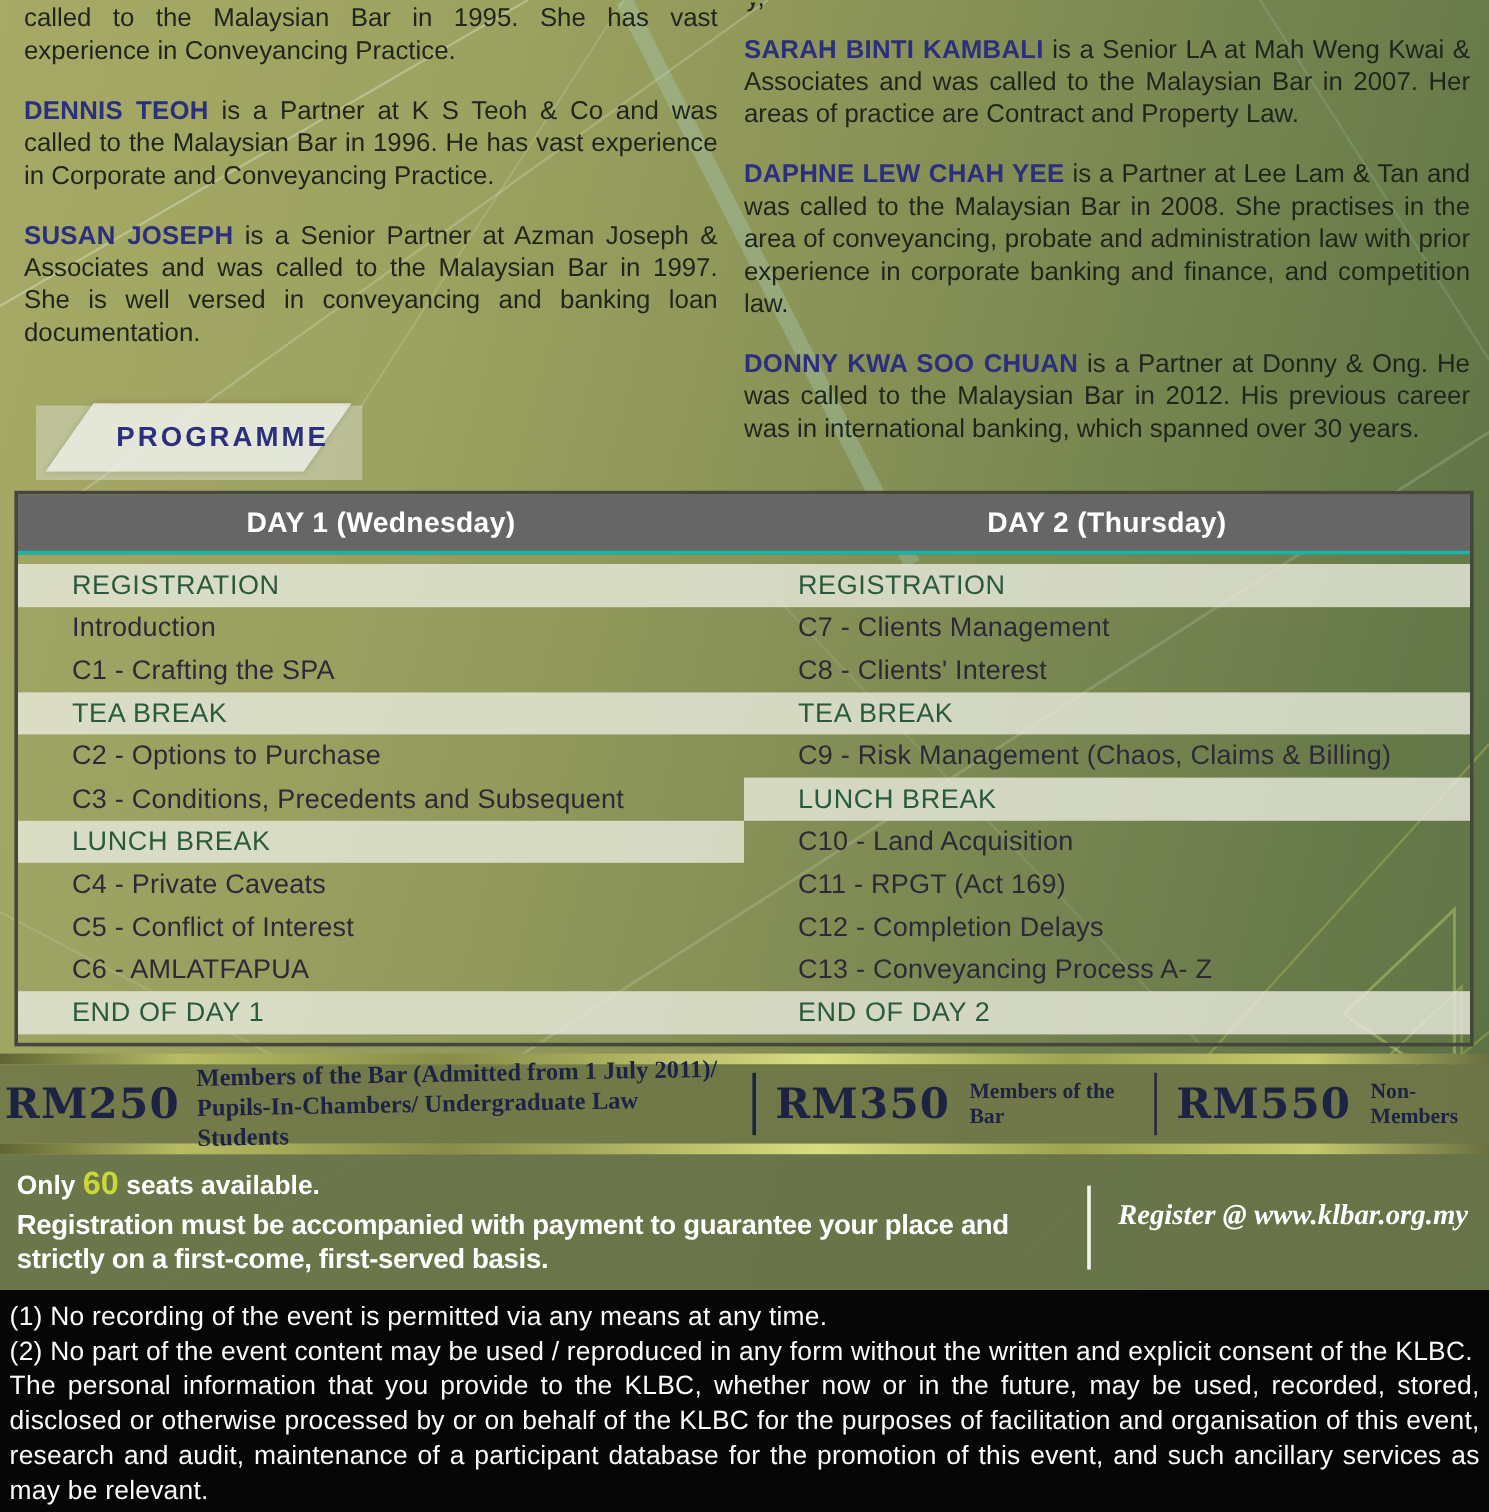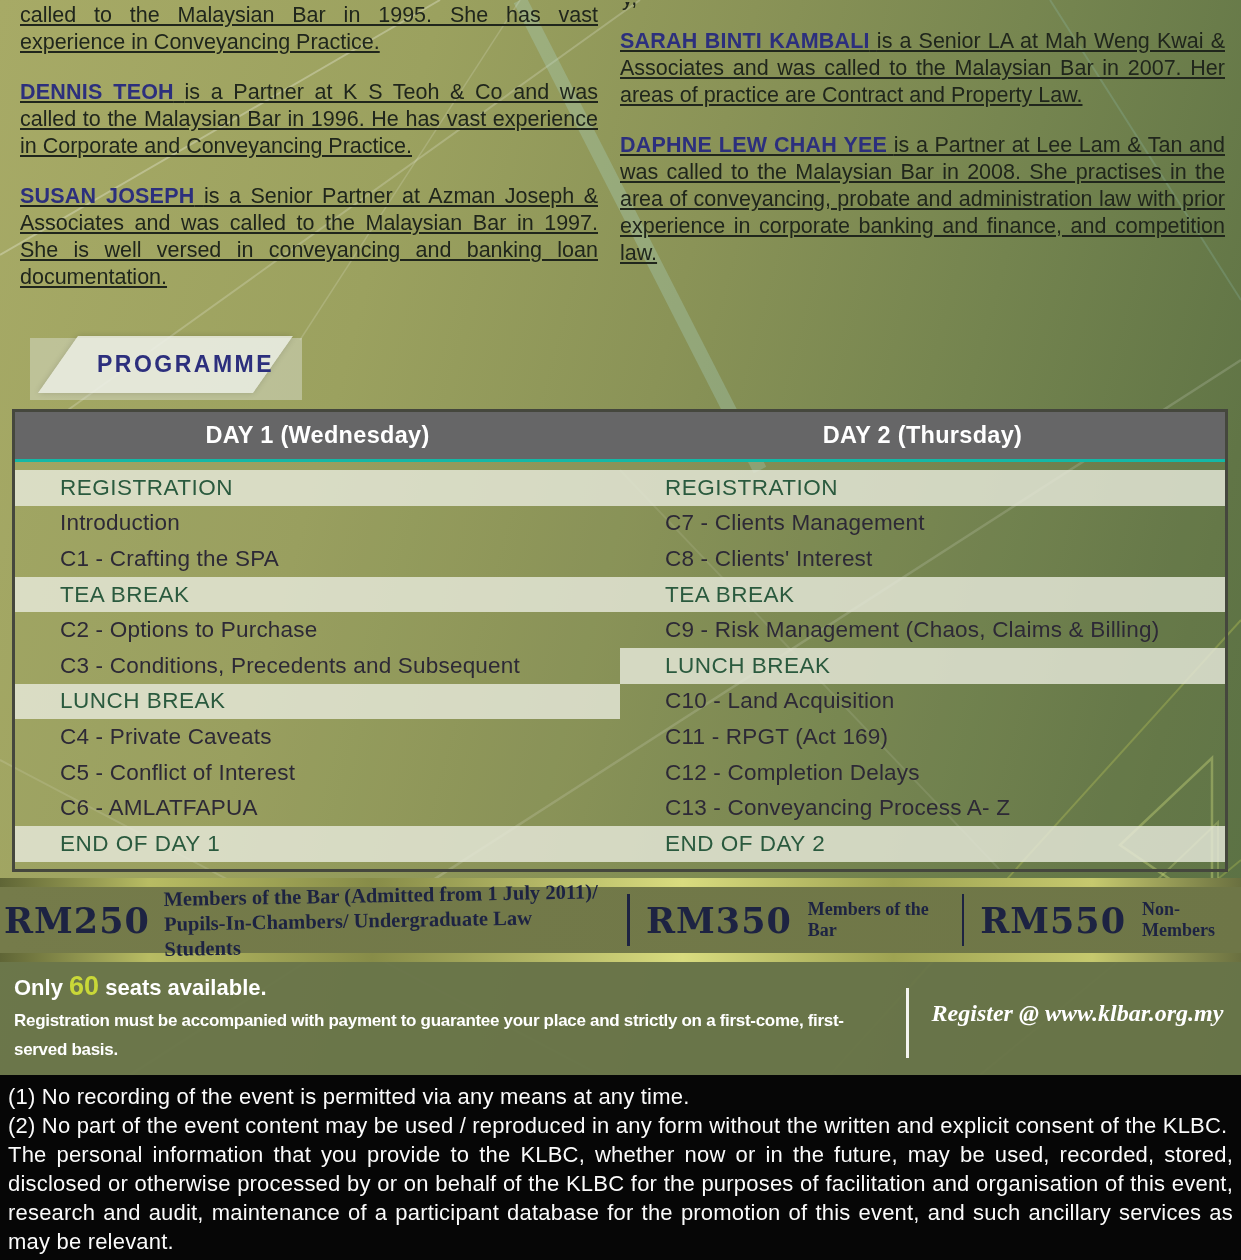--- a/index.html
+++ b/index.html
@@ -17,7 +17,7 @@
           color:#20261c; font-size:21.5px; line-height:27px; text-align:justify; }
   .bio-col-left  { width:578px; }
   .bio-col-right { width:605px; }
-  .bio-col-left p, .bio-col-right p { margin-bottom:23px;text-decoration:underline; }
+  .bio-col-left p, .bio-col-right p { margin-bottom:23px; }
   .bio-name { font-weight:bold; color:#2c2f7d; letter-spacing:.2px; }
   .frag { height:26px; overflow:hidden; position:relative; }
   .frag span { position:absolute; top:-17px; left:2px; }

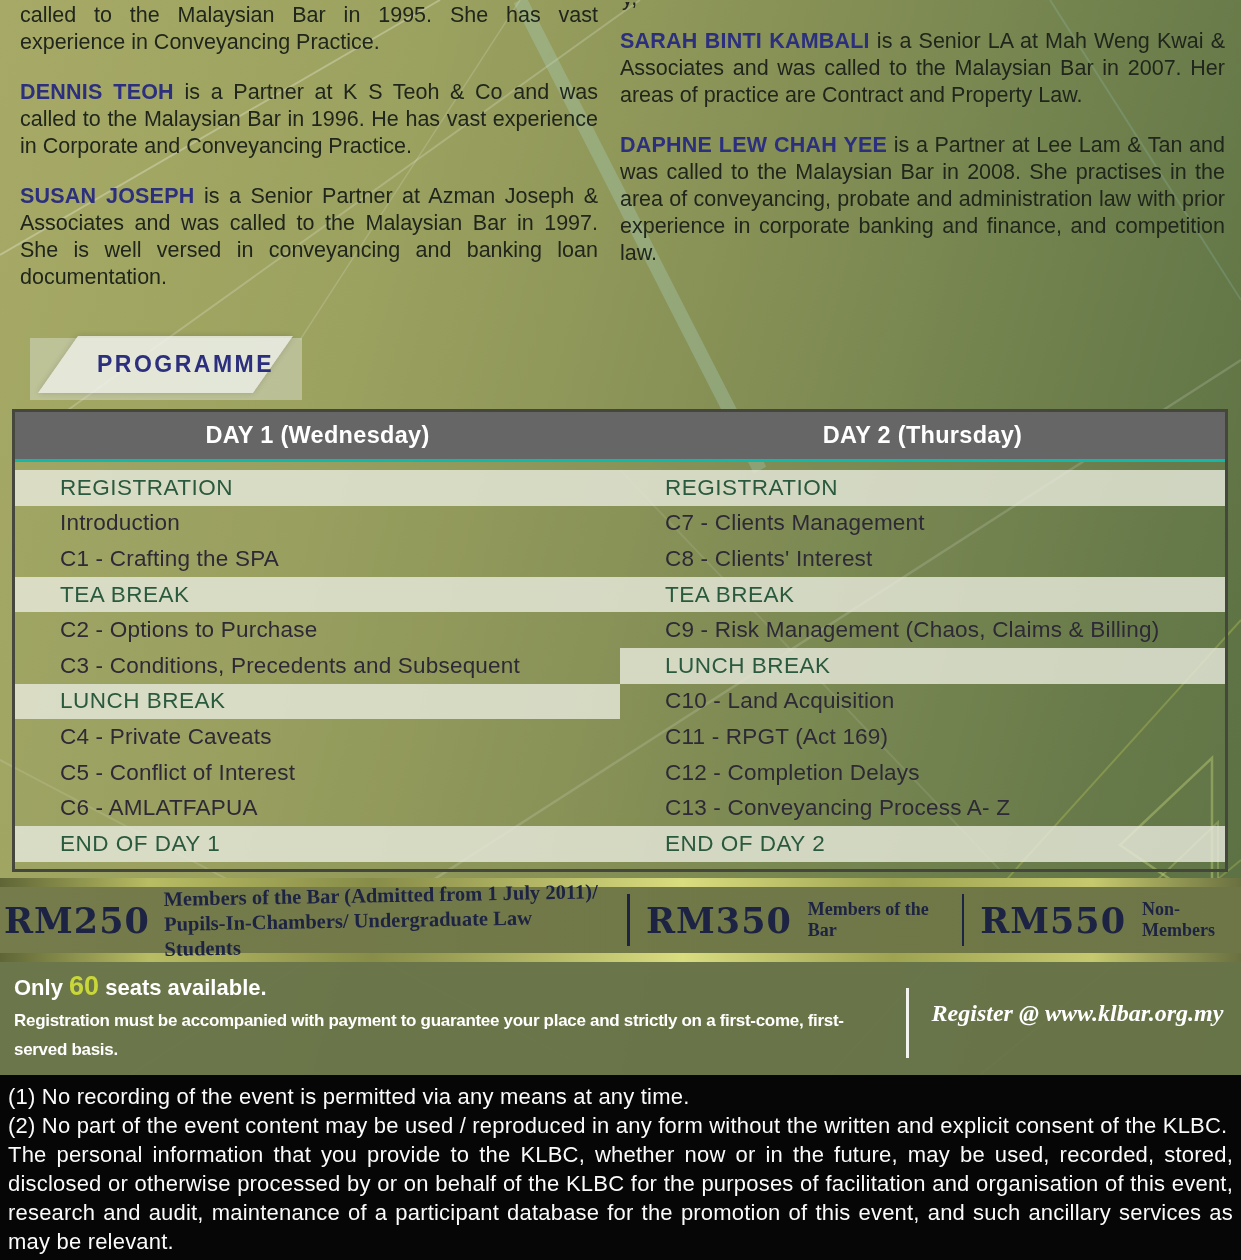--- a/index.html
+++ b/index.html
@@ -98,6 +98,7 @@
       </div>
     <p><span class="bio-name">SARAH BINTI KAMBALI</span> <span>is a Senior LA at Mah Weng Kwai &amp; Associates and was called to the Malaysian Bar in 2007. Her areas of practice are Contract and Property Law.</span></p>
     <p><span class="bio-name">DAPHNE LEW CHAH YEE</span> <span>is a Partner at Lee Lam &amp; Tan and was called to the Malaysian Bar in 2008. She practises in the area of conveyancing, probate and administration law with prior experience in corporate banking and finance, and competition law.</span></p>
+    <p><span class="bio-name">DONNY KWA SOO CHUAN</span> <span>is a Partner at Donny &amp; Ong. He was called to the Malaysian Bar in 2012. His previous career was in international banking, which spanned over 30 years.</span></p>
   </div>
 </div>
 

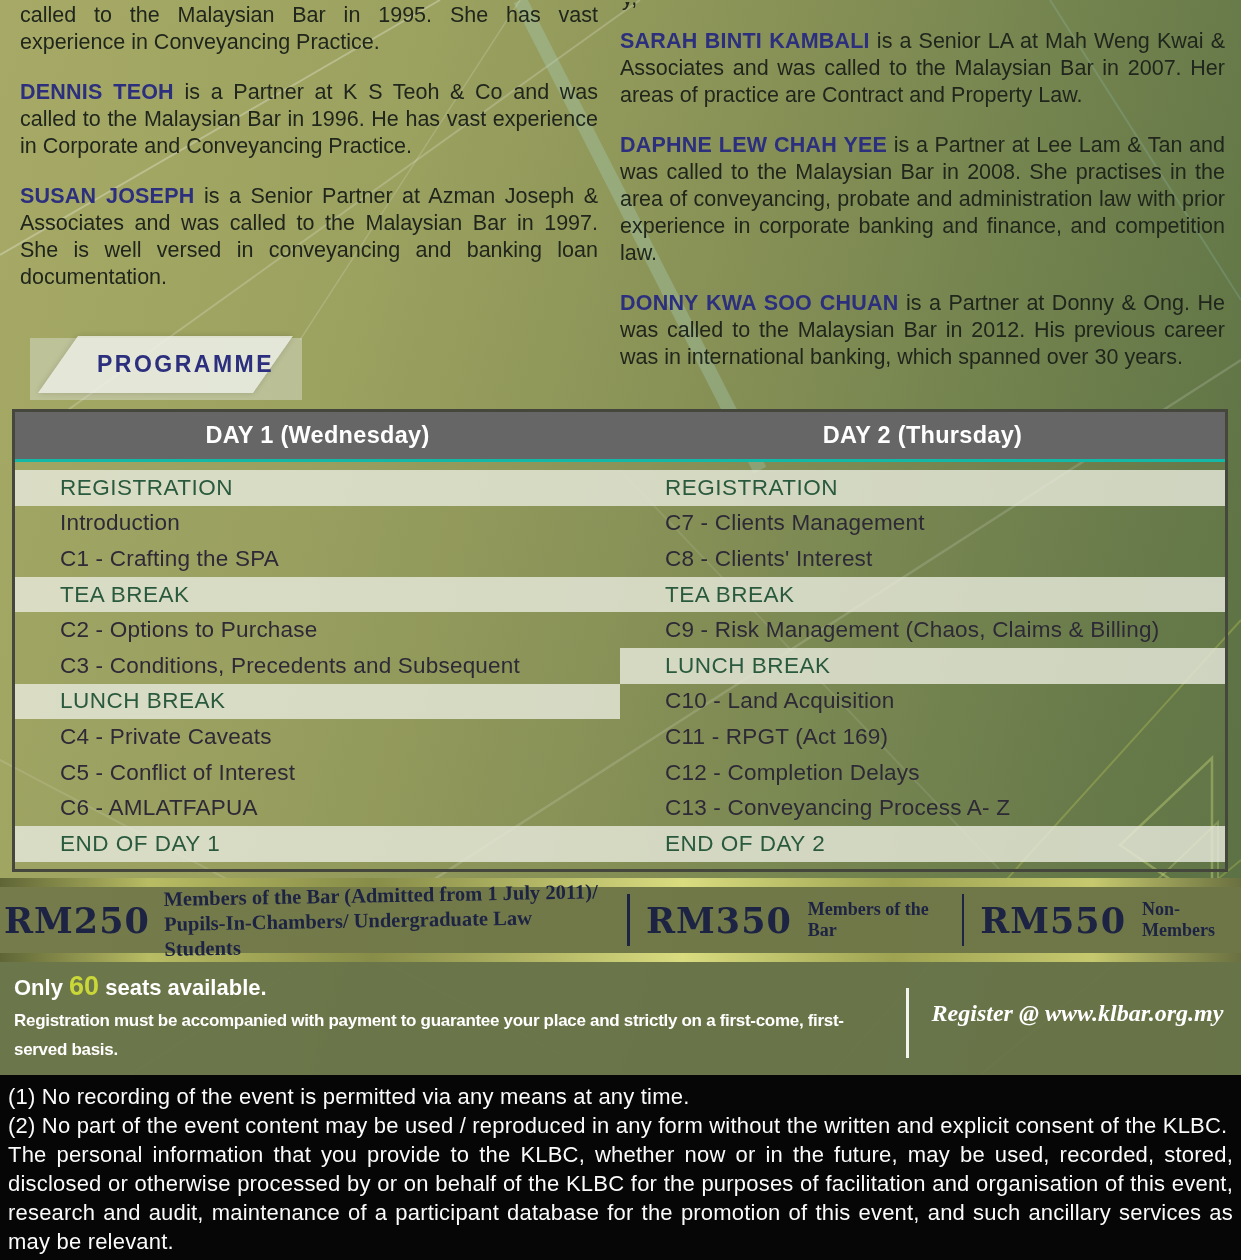--- a/index.html
+++ b/index.html
@@ -58,7 +58,7 @@
   .seats-left { position:absolute; left:14px; top:9px; width:880px; font-weight:bold; }
   .seats-line1 { font-size:22px; margin-bottom:4px; }
   .seats-count { color:#c9d838; font-size:27px; }
-  .seats-body { font-size:17px; line-height:29px; letter-spacing:-0.3px; }
+  .seats-body { font-size:23px; line-height:29px; letter-spacing:-0.3px; }
   .seats-div { position:absolute; left:906px; top:26px; width:3px; height:70px; background:#f4f4ef; }
   .register { position:absolute; left:925px; top:38px; width:305px; text-align:center;
               font-family:cursive; font-style:italic; font-size:24px; font-weight:bold; }

